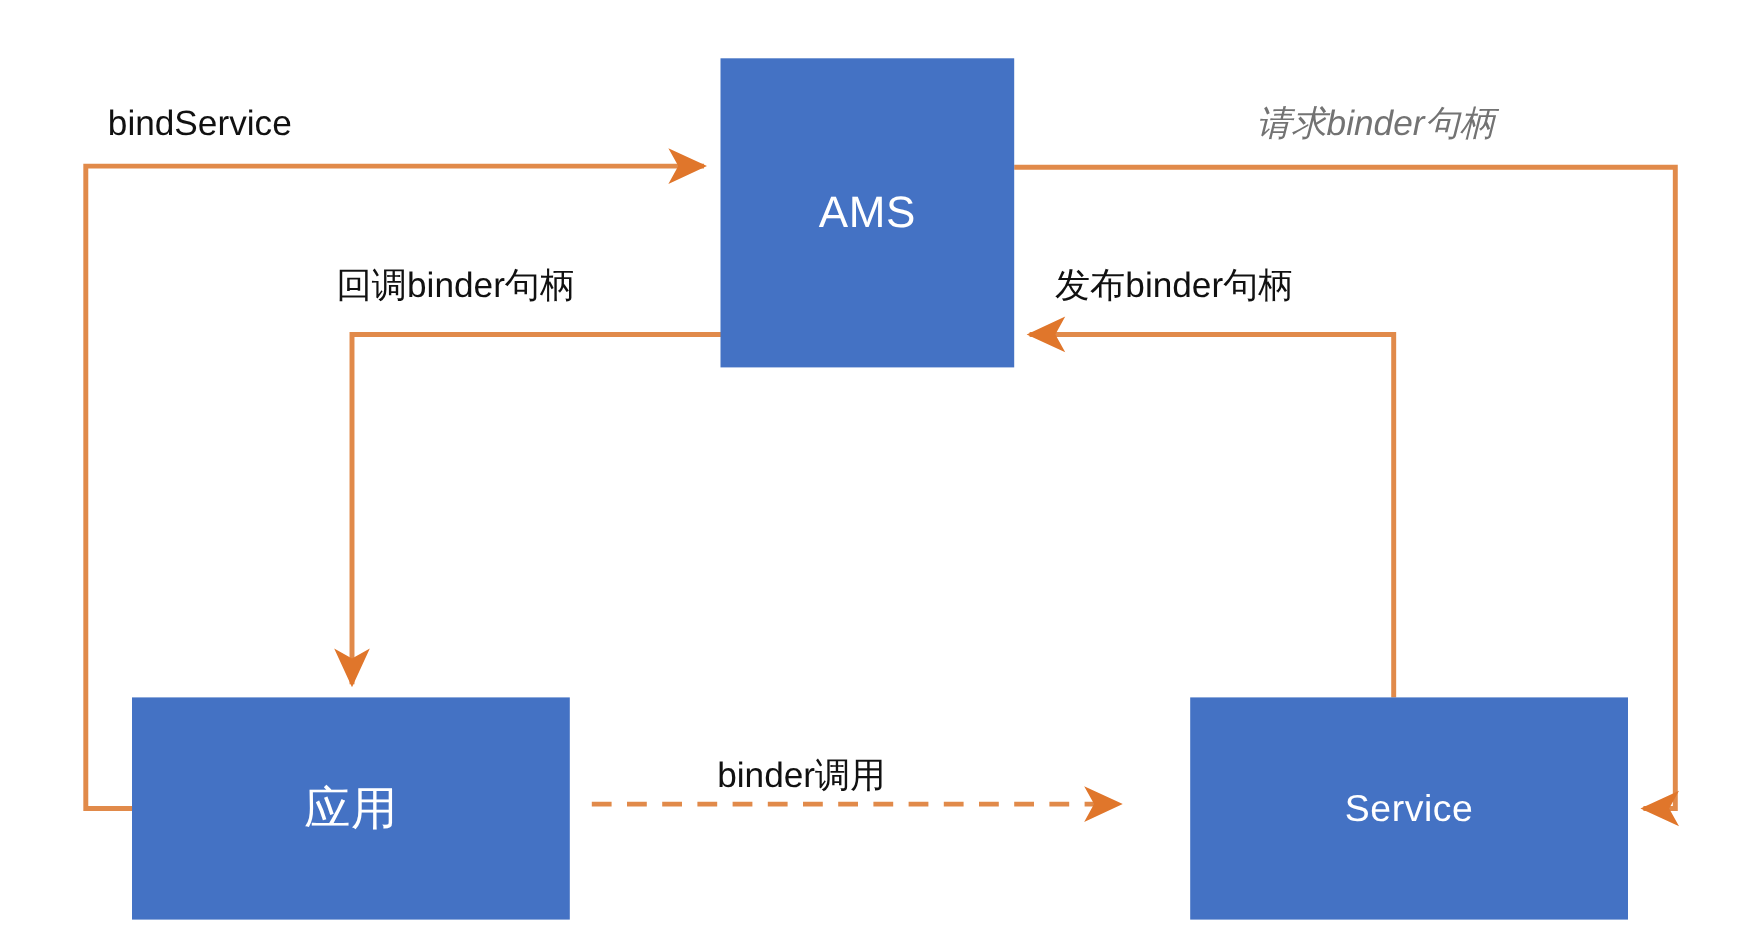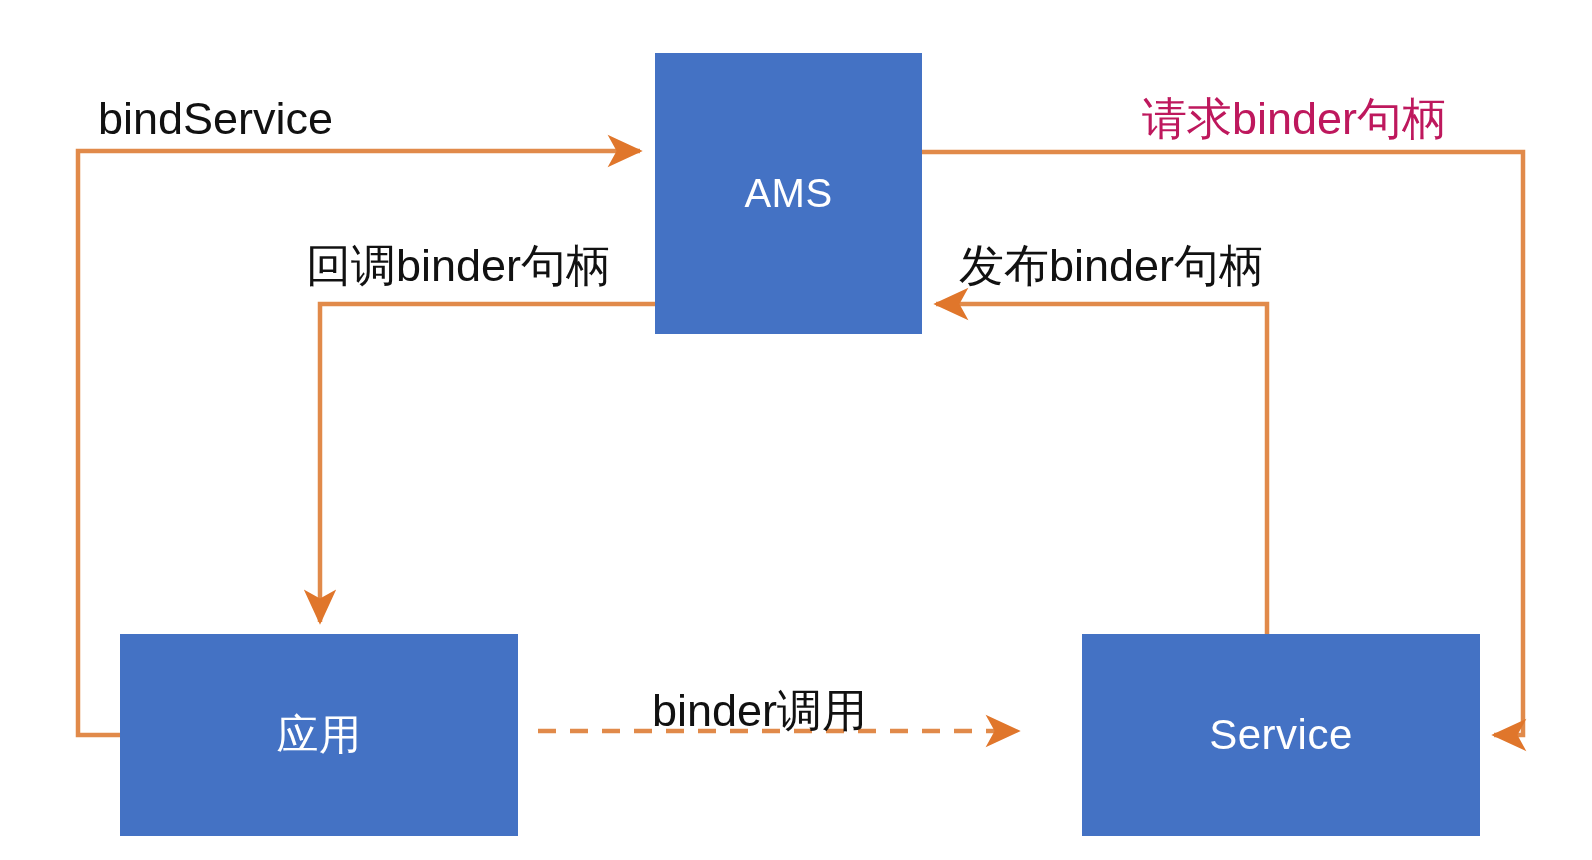--- a/index.html
+++ b/index.html
@@ -60,7 +60,7 @@
   .edge-label {
     position: absolute;
     color: #111111;
-    font-size: 45px;
+    font-size: 32px;
     line-height: 1;
     white-space: nowrap;
     user-select: none;

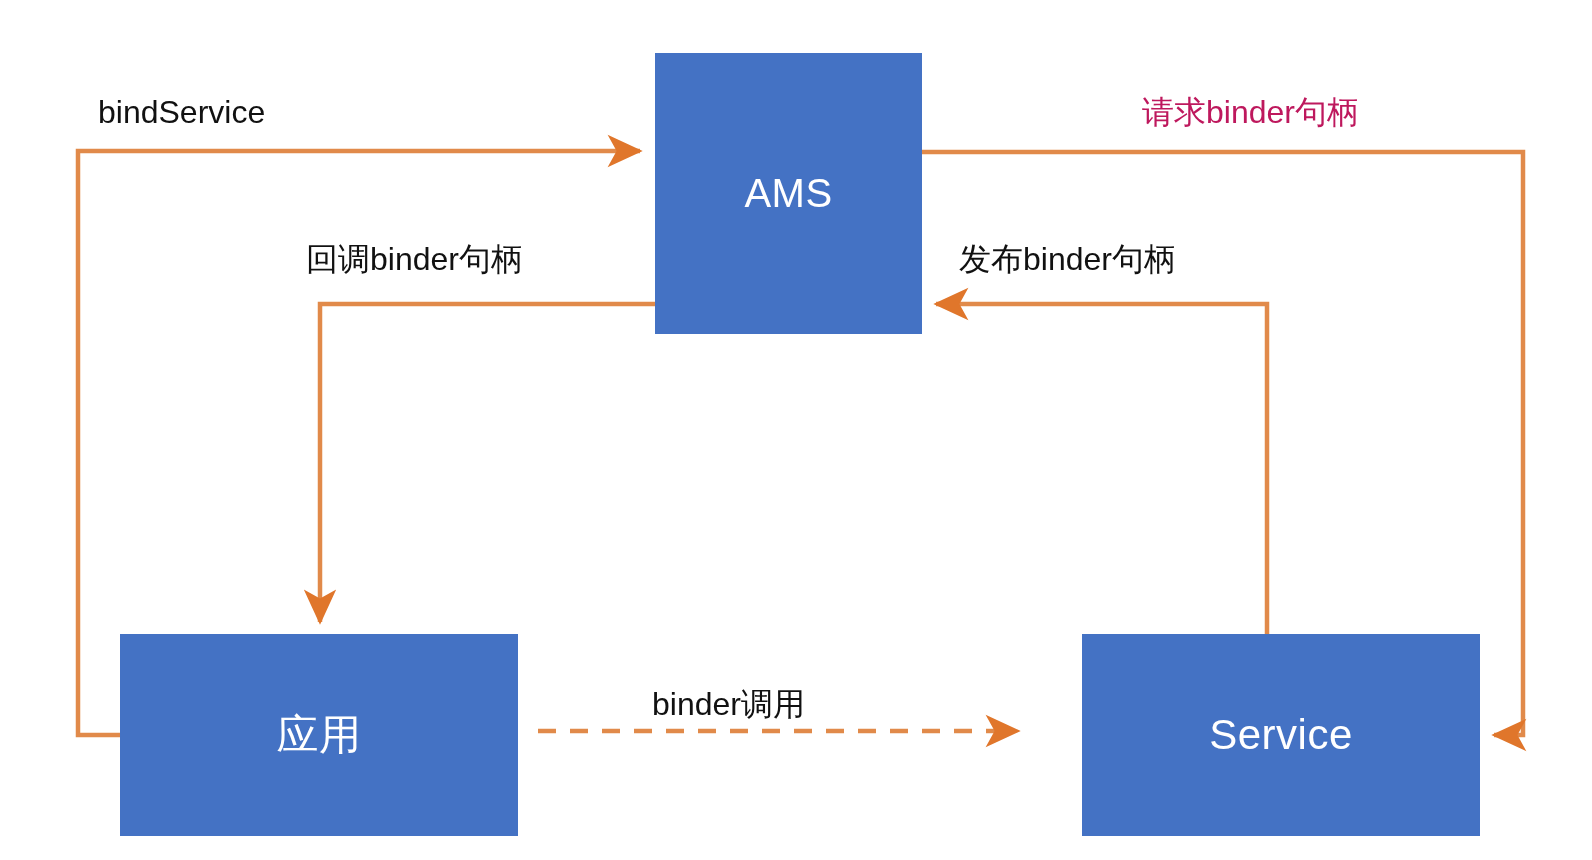--- a/index.html
+++ b/index.html
@@ -121,7 +121,7 @@
 
   <div class="edge-label lbl-bindservice" style="color: rgb(17, 17, 17);">bindService</div>
 
-  <div class="edge-label lbl-request" style="color: #be185d;">请求binder句柄</div>
+  <div class="edge-label lbl-request" style="color: #737373; font-style: italic;">请求binder句柄</div>
 
   <div class="edge-label lbl-callback" style="color: rgb(17, 17, 17); text-align: center;">回调binder句柄</div>
 

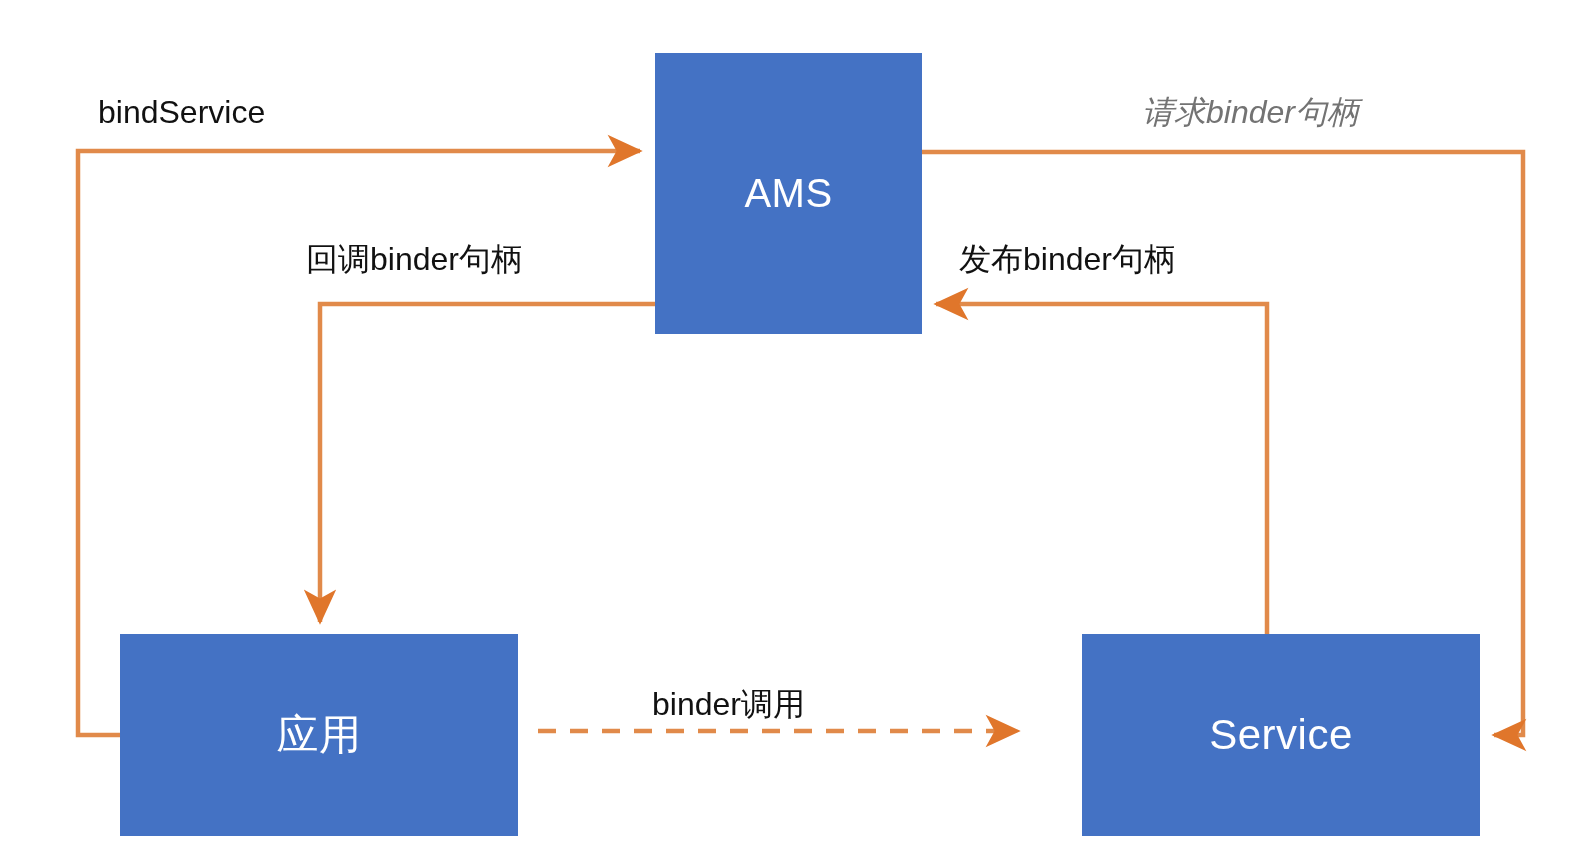--- a/index.html
+++ b/index.html
@@ -55,7 +55,7 @@
     top: 634px;
     width: 398px;
     height: 202px;
-    font-size: 42px;
+    font-size: 34px;
   }
   .edge-label {
     position: absolute;

